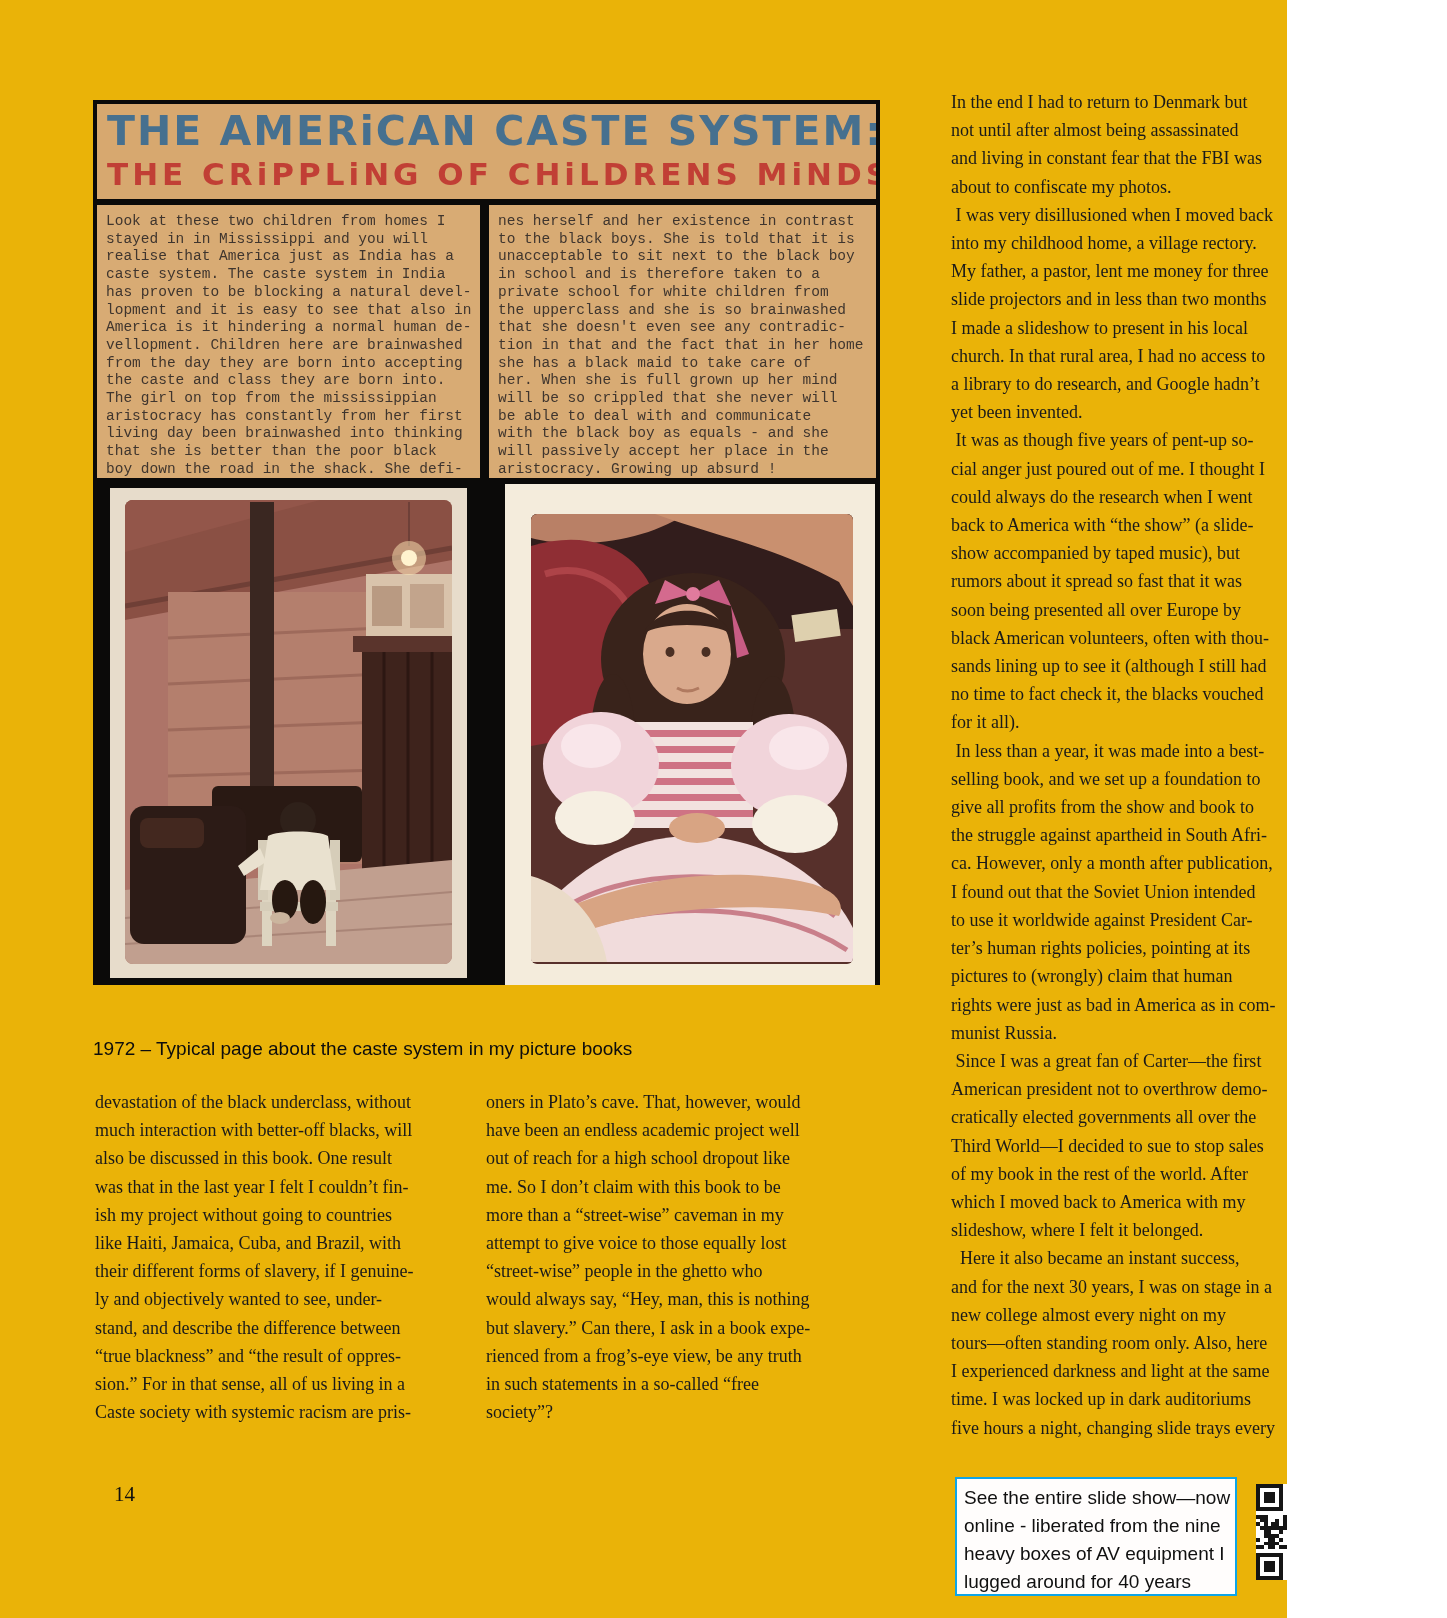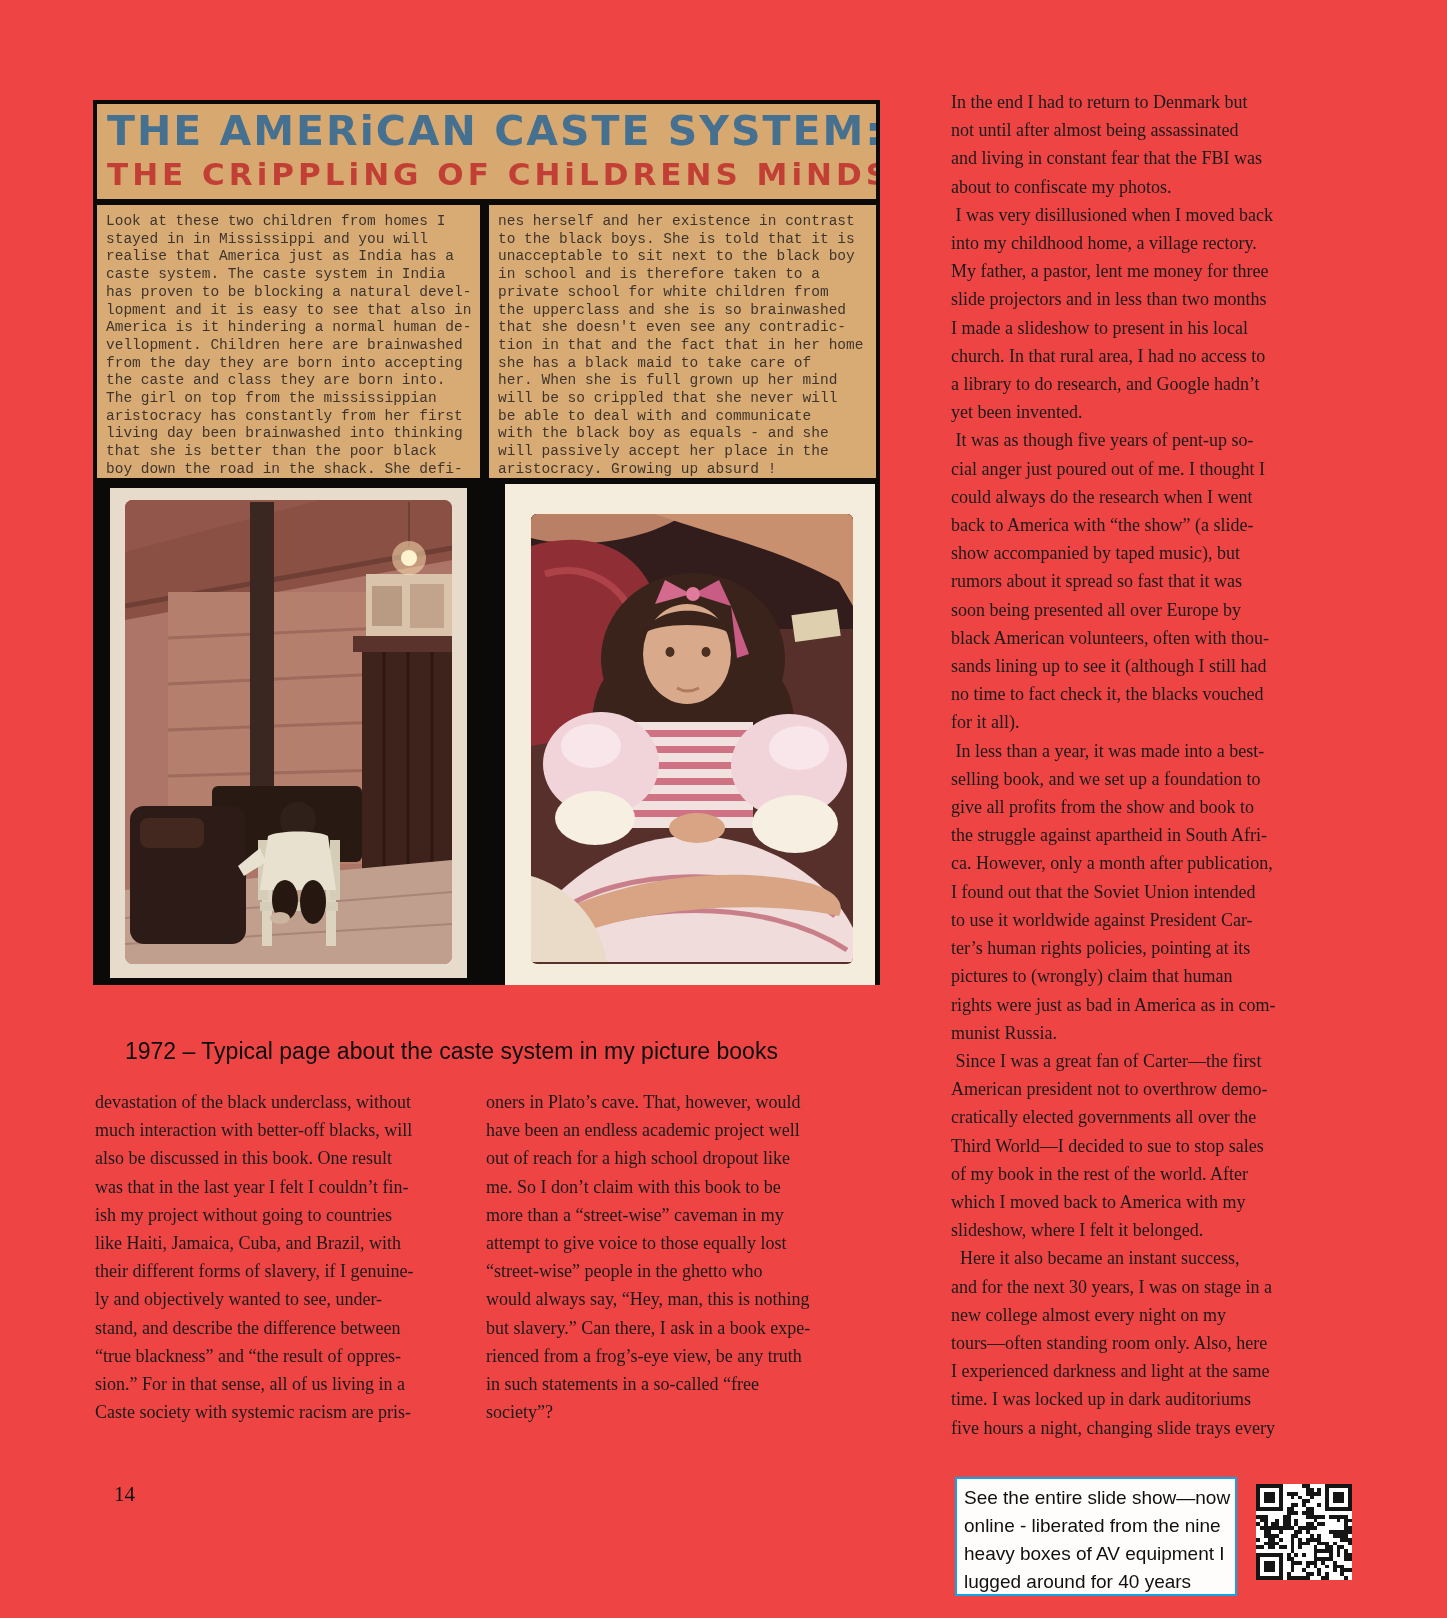--- a/index.html
+++ b/index.html
@@ -3,7 +3,7 @@
 <meta charset="utf-8">
 <style>
   html,body{margin:0;padding:0;background:#ffffff;}
-  .page{position:relative;width:1447px;height:1618px;background:#ef4444;
+  .page{position:relative;width:1287px;height:1618px;background:#eab308;
         font-family:"Liberation Serif", serif;color:#191919;overflow:hidden;}
 
   

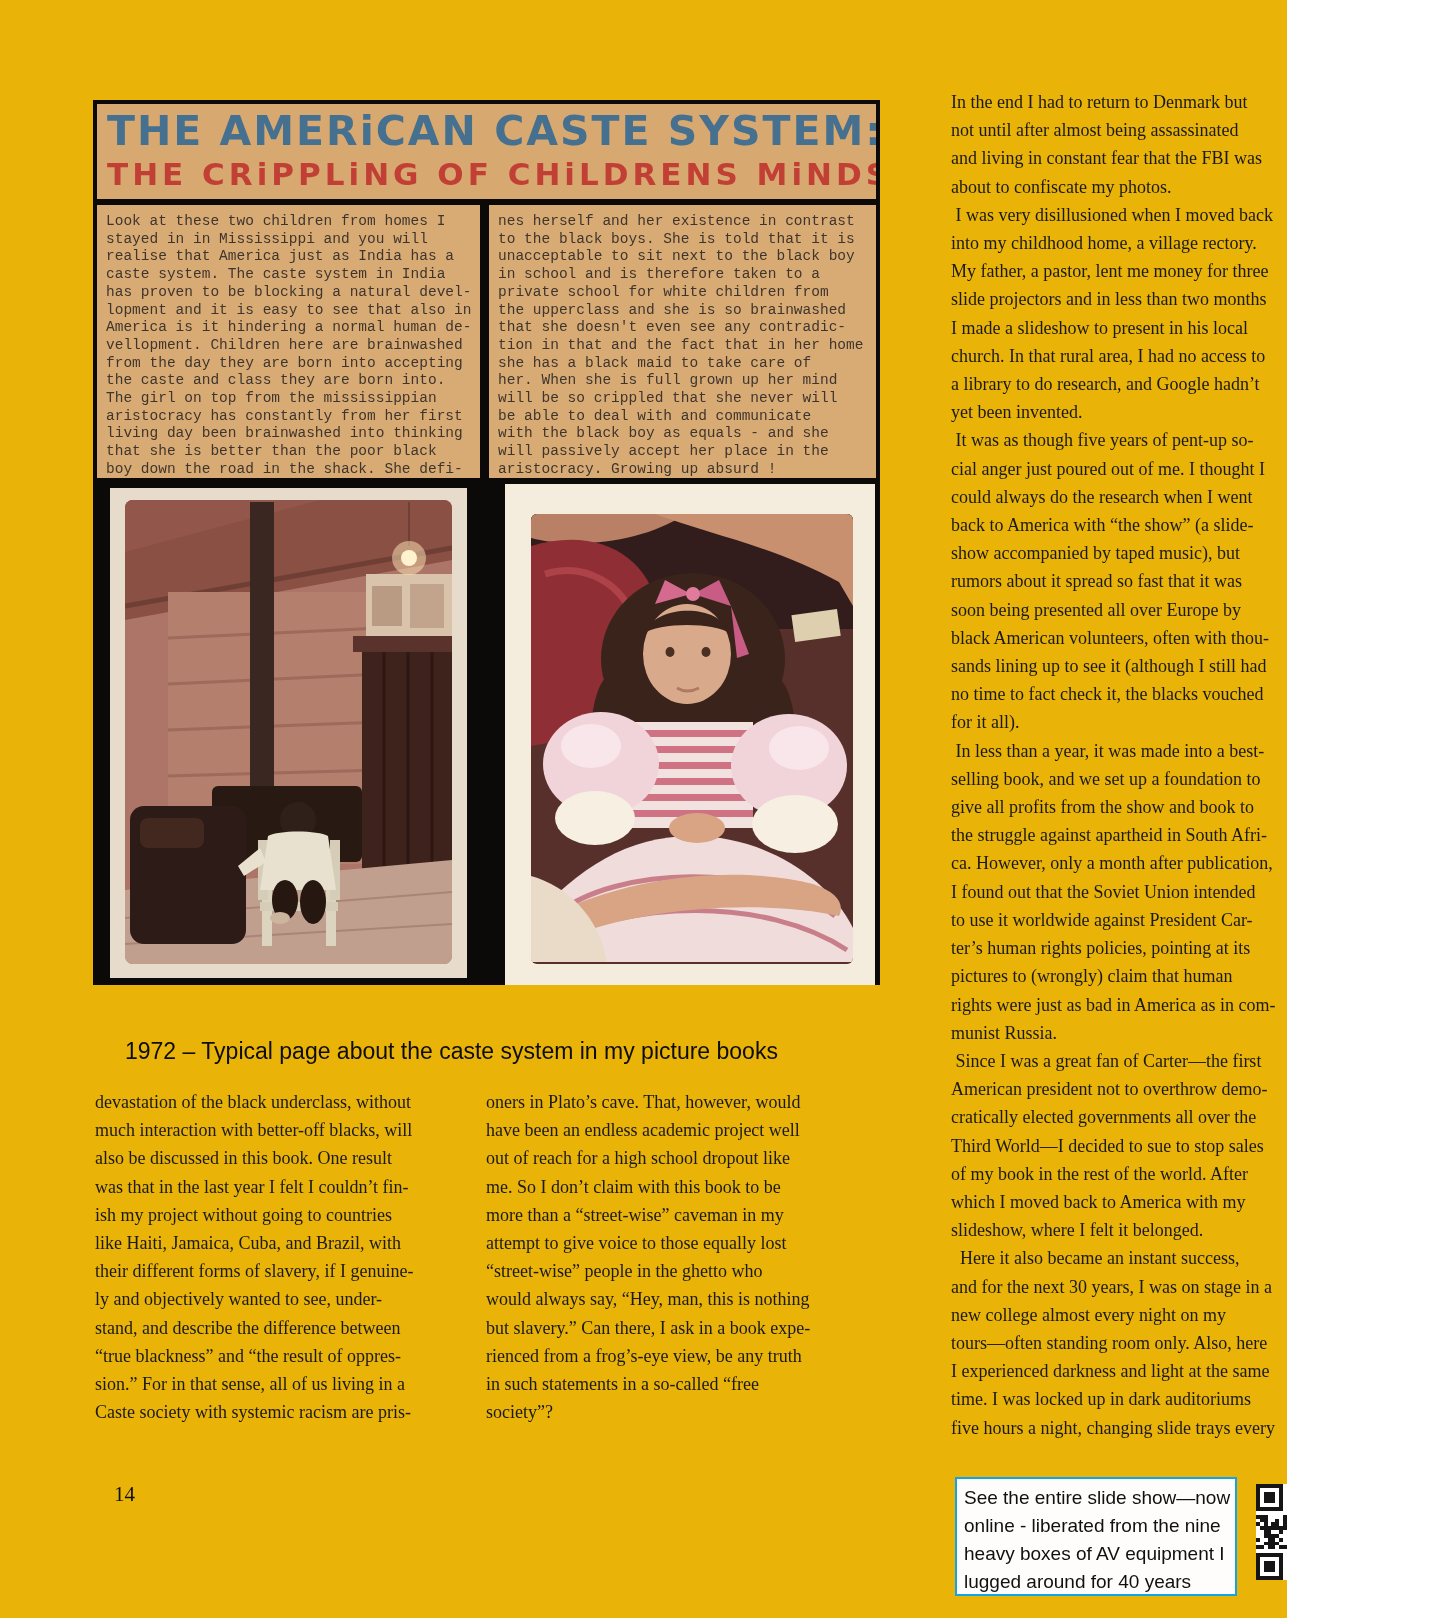--- a/index.html
+++ b/index.html
@@ -25,7 +25,7 @@
 
   
   .caption{position:absolute;left:93px;top:1038px;font-family:"Liberation Sans",sans-serif;
-           font-size:23px;color:#0d0d0d;margin-left:32px;}
+           font-size:19px;color:#0d0d0d;}
   .bodycol{position:absolute;white-space:pre;font-size:18px;line-height:28.2px;color:#1a1a1a;}
   .col-left{left:95px;top:1088px;}
   .col-mid{left:486px;top:1088px;}

